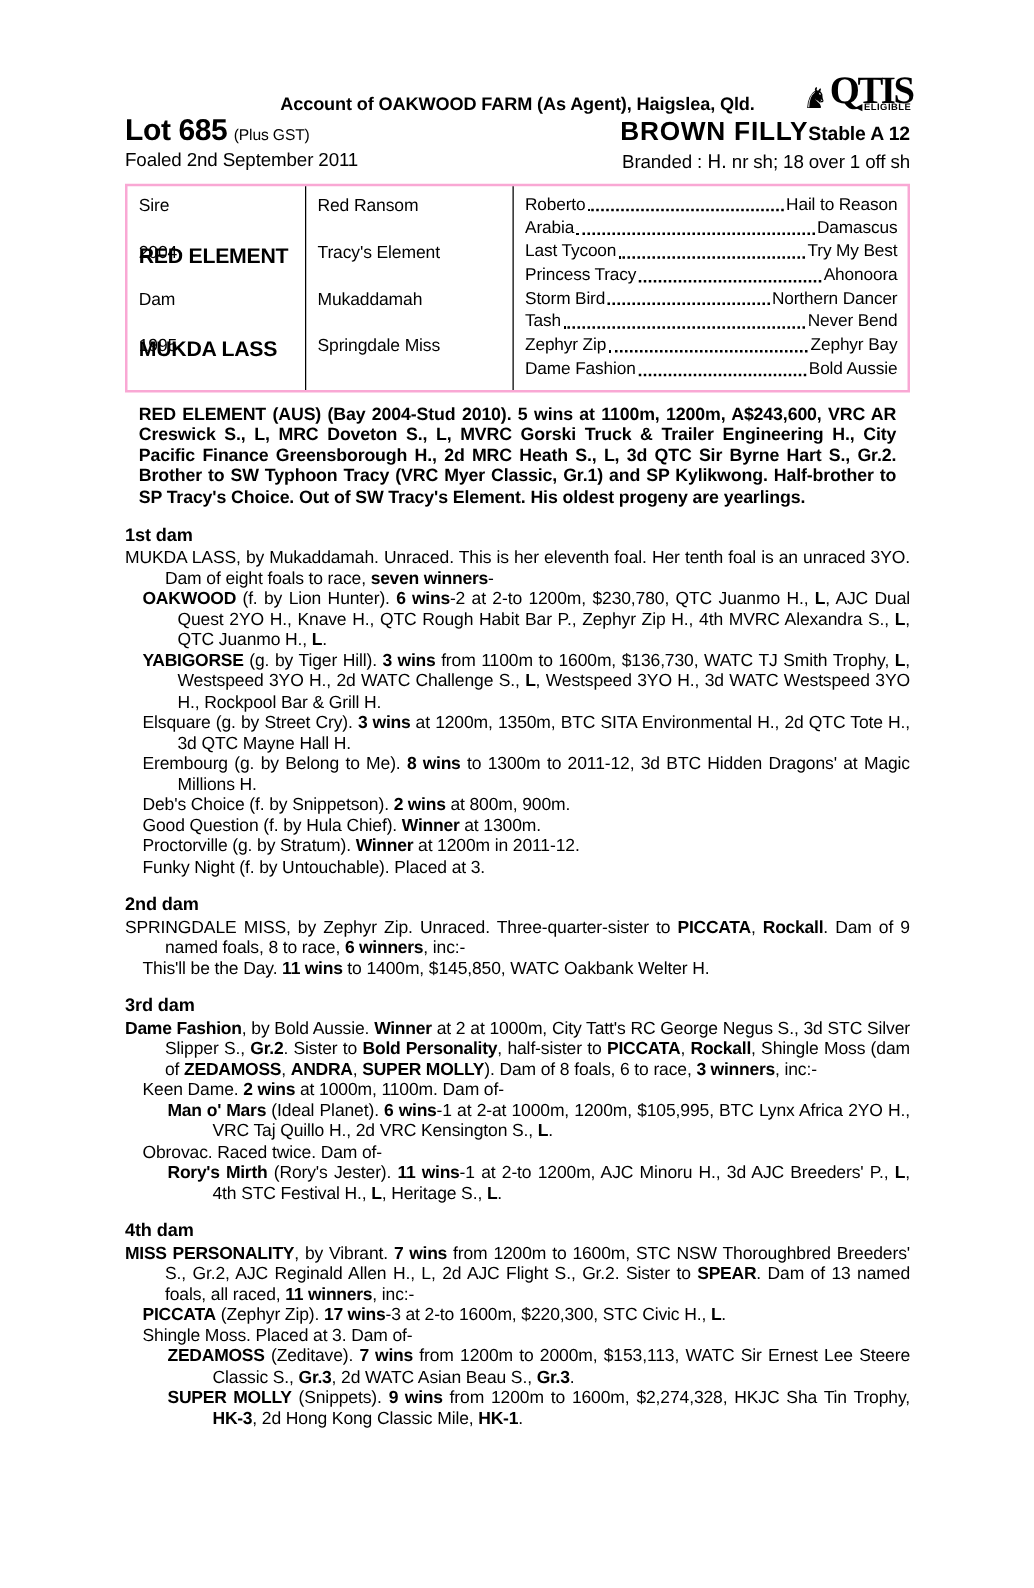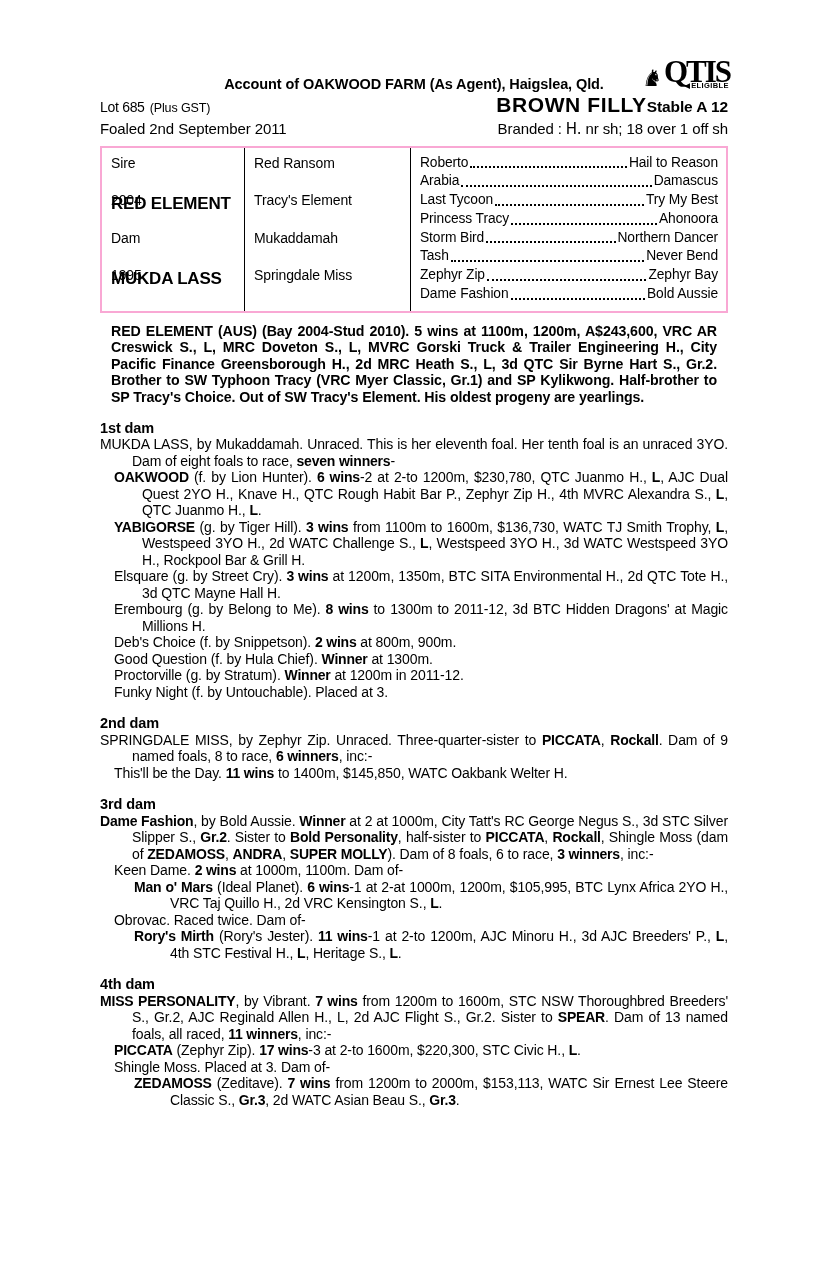--- a/index.html
+++ b/index.html
@@ -19,7 +19,7 @@
   .qtis-arrow { font-size:7px; margin-right:1px; }
 
   .lot-row { display:flex; align-items:baseline; margin-top:2px; }
-  .lot-label { font-size:14px; font-weight:normal; letter-spacing:-0.3px; white-space:nowrap; }
+  .lot-label { font-size:24px; font-weight:bold; letter-spacing:-0.3px; white-space:nowrap; }
   .gst { font-size:12.5px; margin-left:5px; white-space:nowrap; }
   .title { flex:1; text-align:right; font-size:21px; font-weight:bold; letter-spacing:0.6px; }
   .stable { font-size:15.5px; font-weight:bold; white-space:nowrap; }

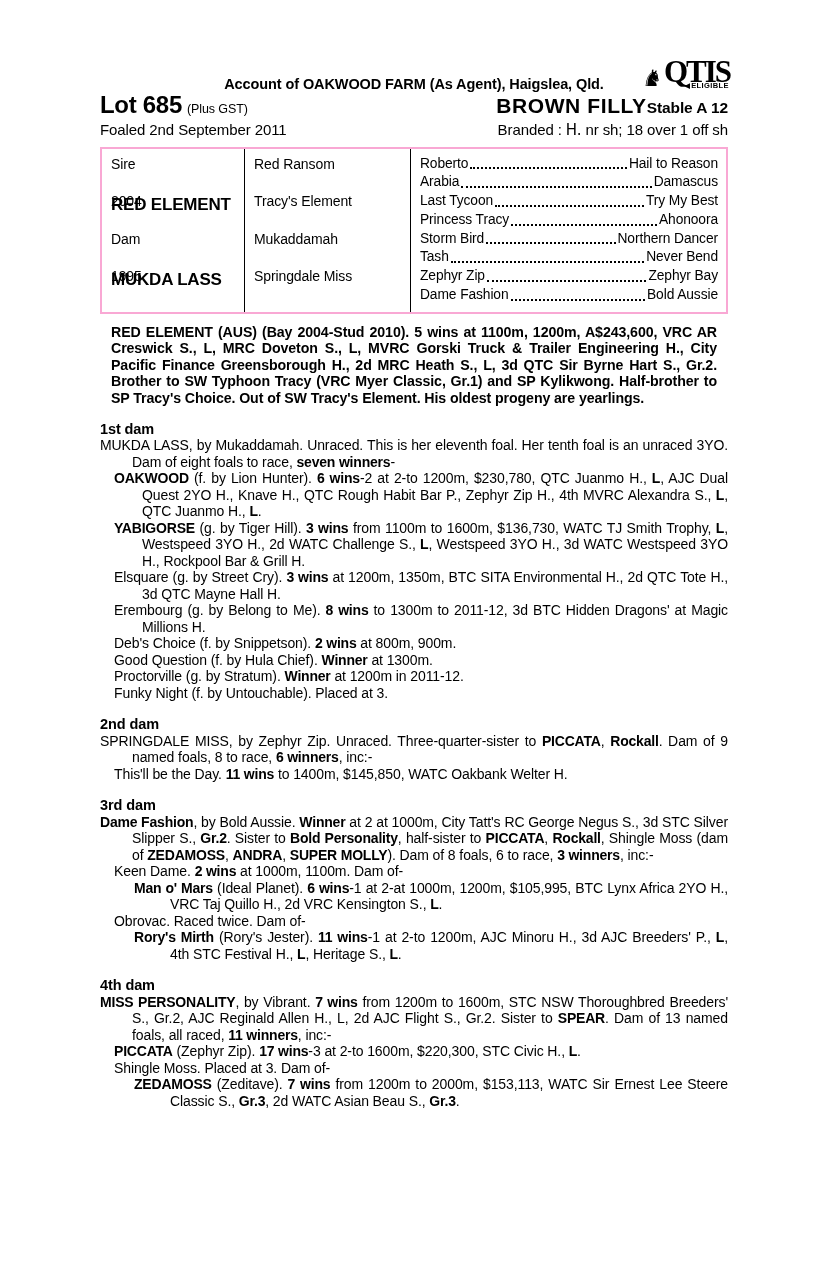--- a/index.html
+++ b/index.html
@@ -173,6 +173,7 @@
       <p class="para p1"><b>PICCATA</b> (Zephyr Zip). <b>17 wins</b>-3 at 2-to 1600m, $220,300, STC Civic H., <b>L</b>.</p>
       <p class="para p1">Shingle Moss. Placed at 3. Dam of-</p>
       <p class="para p2"><b>ZEDAMOSS</b> (Zeditave). <b>7 wins</b> from 1200m to 2000m, $153,113, WATC Sir Ernest Lee Steere Classic S., <b>Gr.3</b>, 2d WATC Asian Beau S., <b>Gr.3</b>.</p>
+      <p class="para p2"><b>SUPER MOLLY</b> (Snippets). <b>9 wins</b> from 1200m to 1600m, $2,274,328, HKJC Sha Tin Trophy, <b>HK-3</b>, 2d Hong Kong Classic Mile, <b>HK-1</b>.</p>
     </section>
 
   </div>

